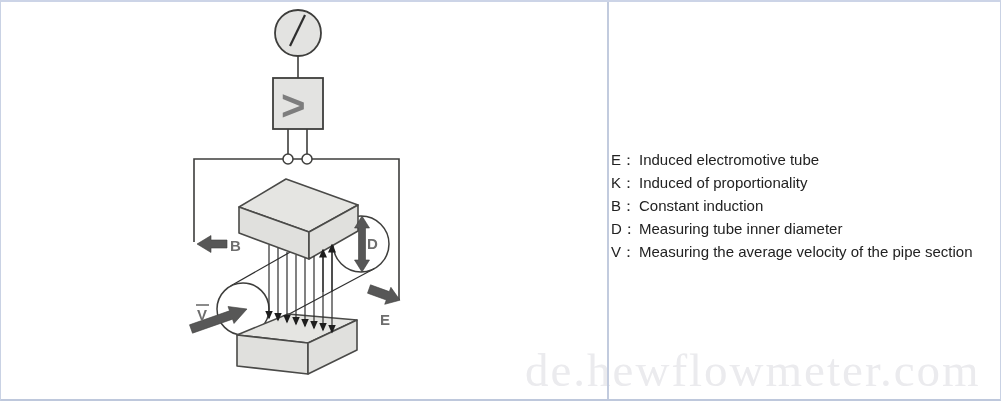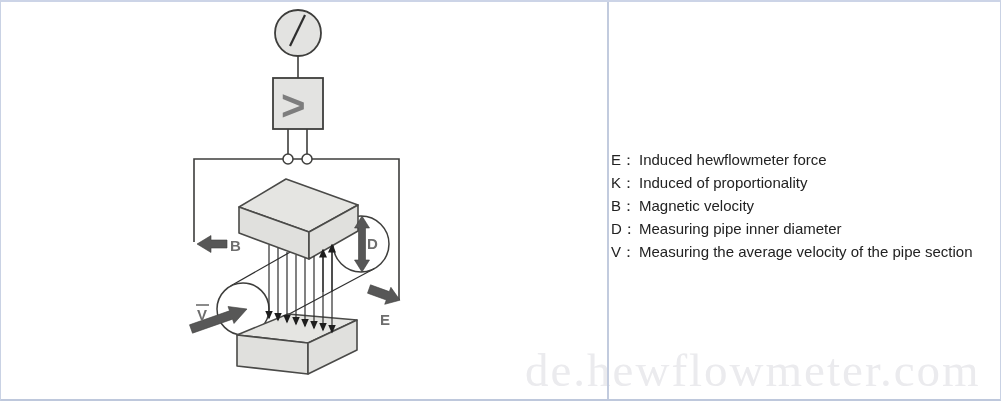--- a/index.html
+++ b/index.html
@@ -112,7 +112,7 @@
   <div class="legend">
     <div class="legend-row">
       <span class="legend-key">E：</span>
-      <span class="legend-text">Induced hewflowmeter force</span>
+      <span class="legend-text">Induced electromotive tube</span>
     </div>
     <div class="legend-row">
       <span class="legend-key">K：</span>

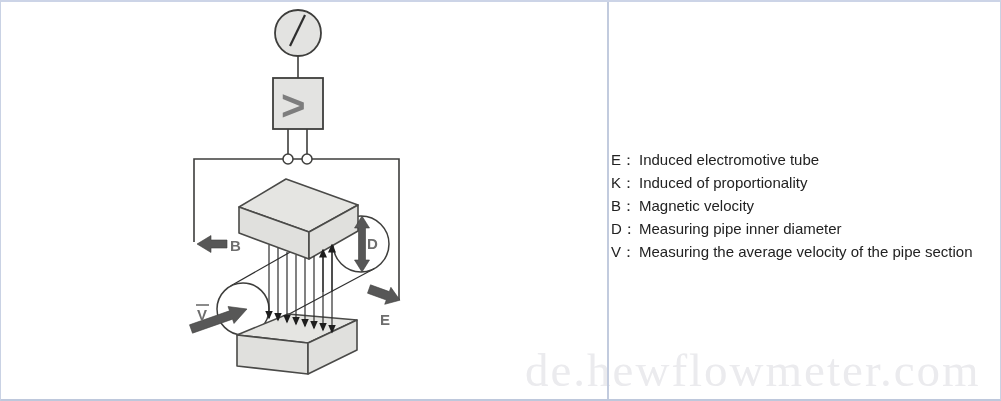--- a/index.html
+++ b/index.html
@@ -120,7 +120,7 @@
     </div>
     <div class="legend-row">
       <span class="legend-key">B：</span>
-      <span class="legend-text">Magnetic velocity</span>
+      <span class="legend-text">Constant induction</span>
     </div>
     <div class="legend-row">
       <span class="legend-key">D：</span>

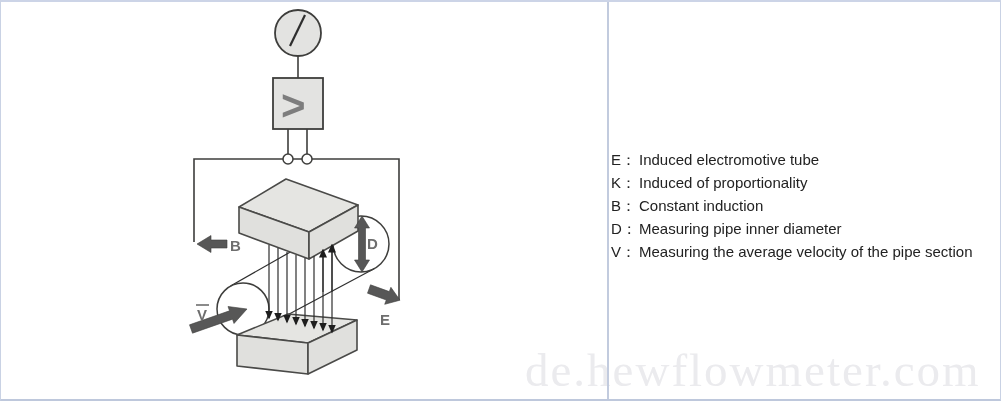--- a/index.html
+++ b/index.html
@@ -124,7 +124,7 @@
     </div>
     <div class="legend-row">
       <span class="legend-key">D：</span>
-      <span class="legend-text">Measuring pipe inner diameter</span>
+      <span class="legend-text">Measuring tube inner diameter</span>
     </div>
     <div class="legend-row">
       <span class="legend-key">V：</span>

